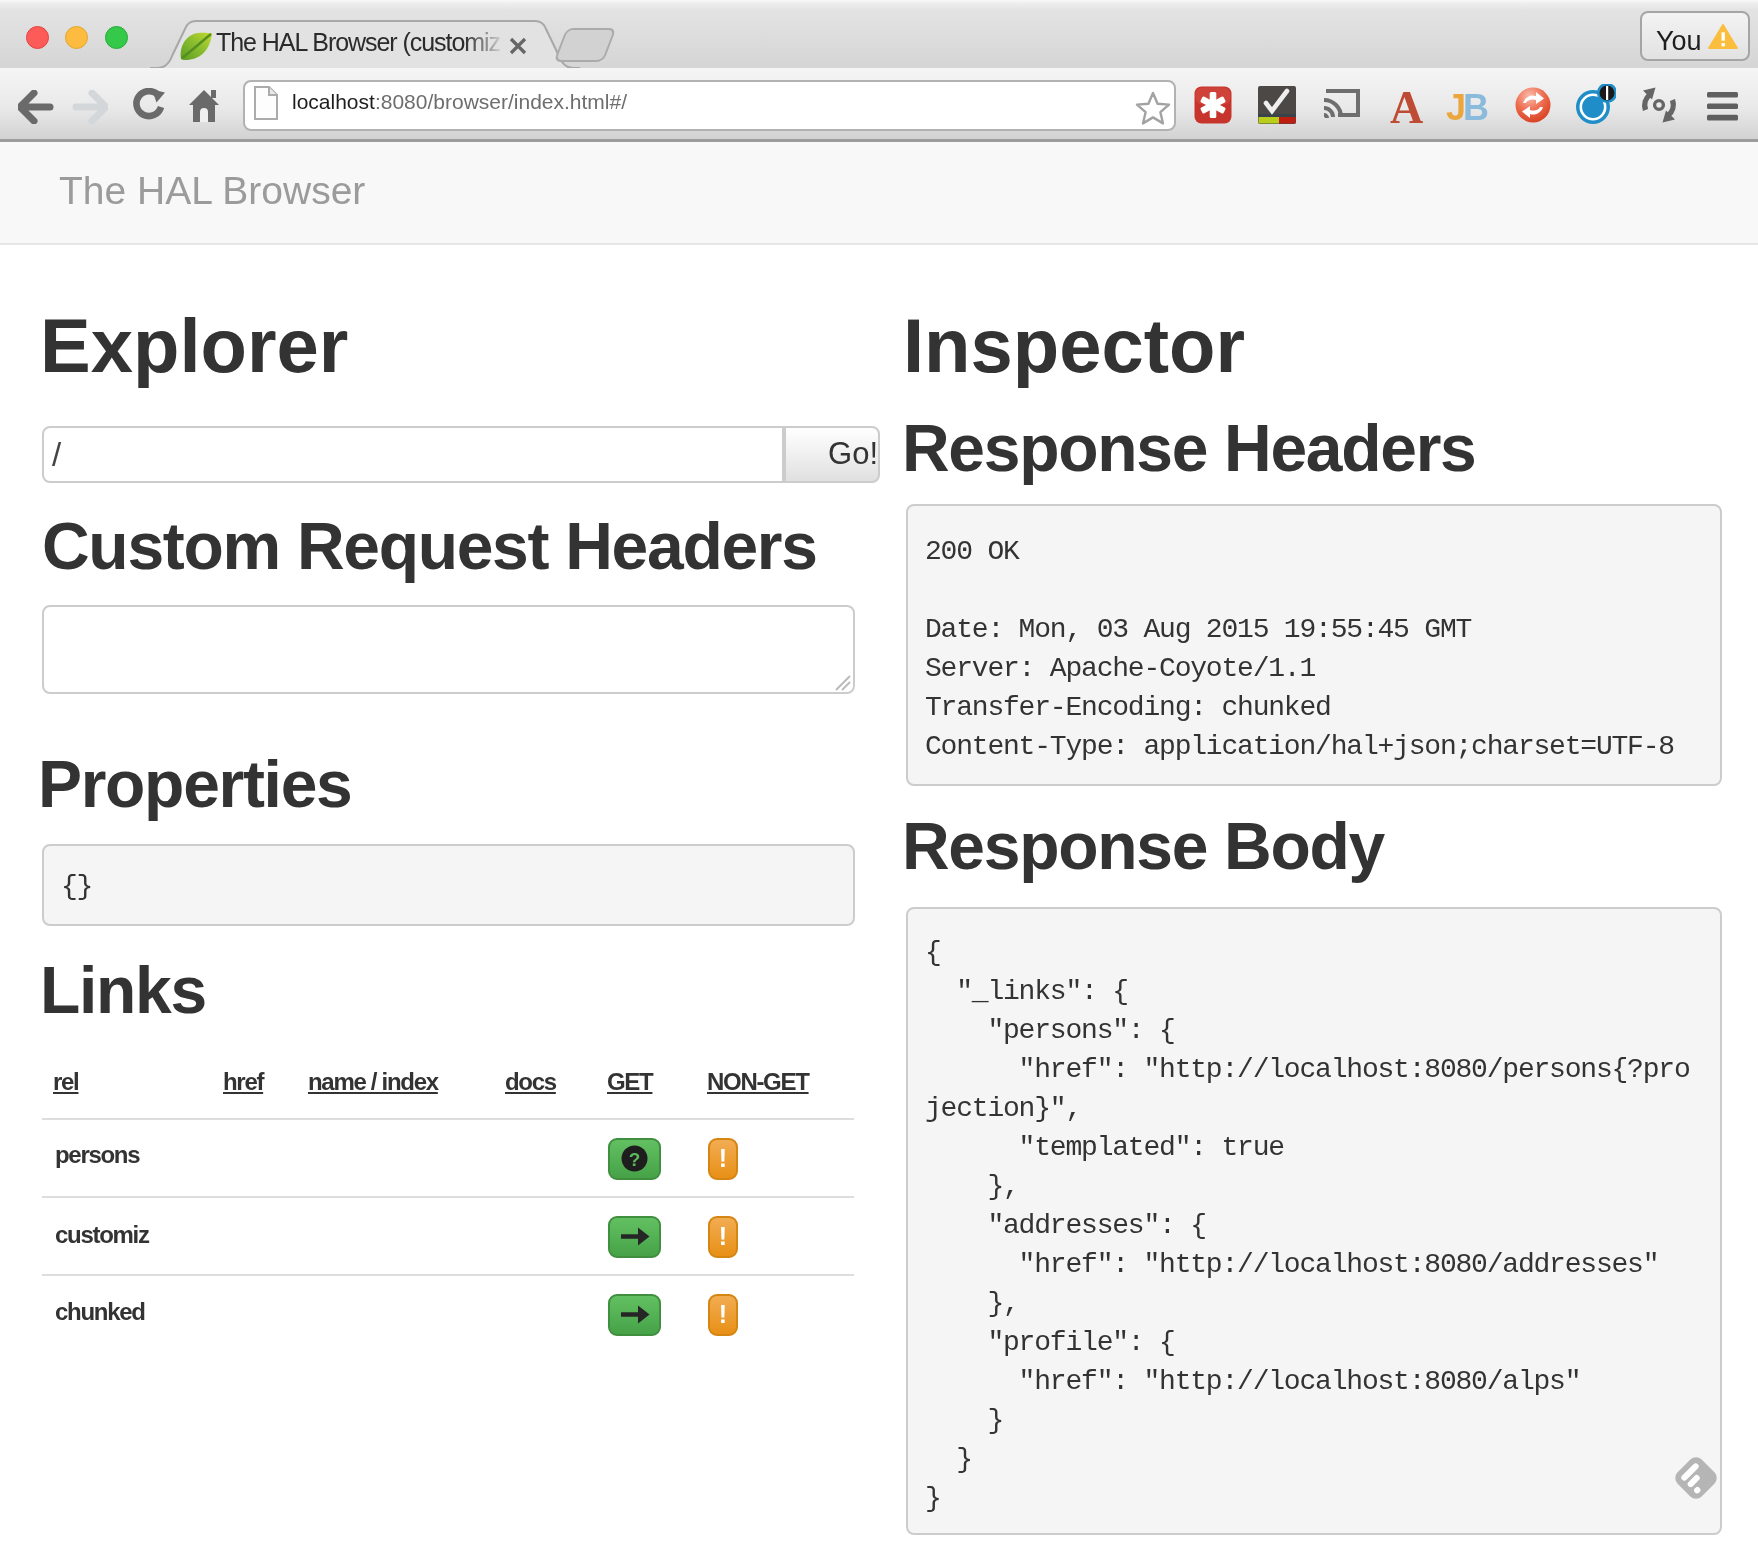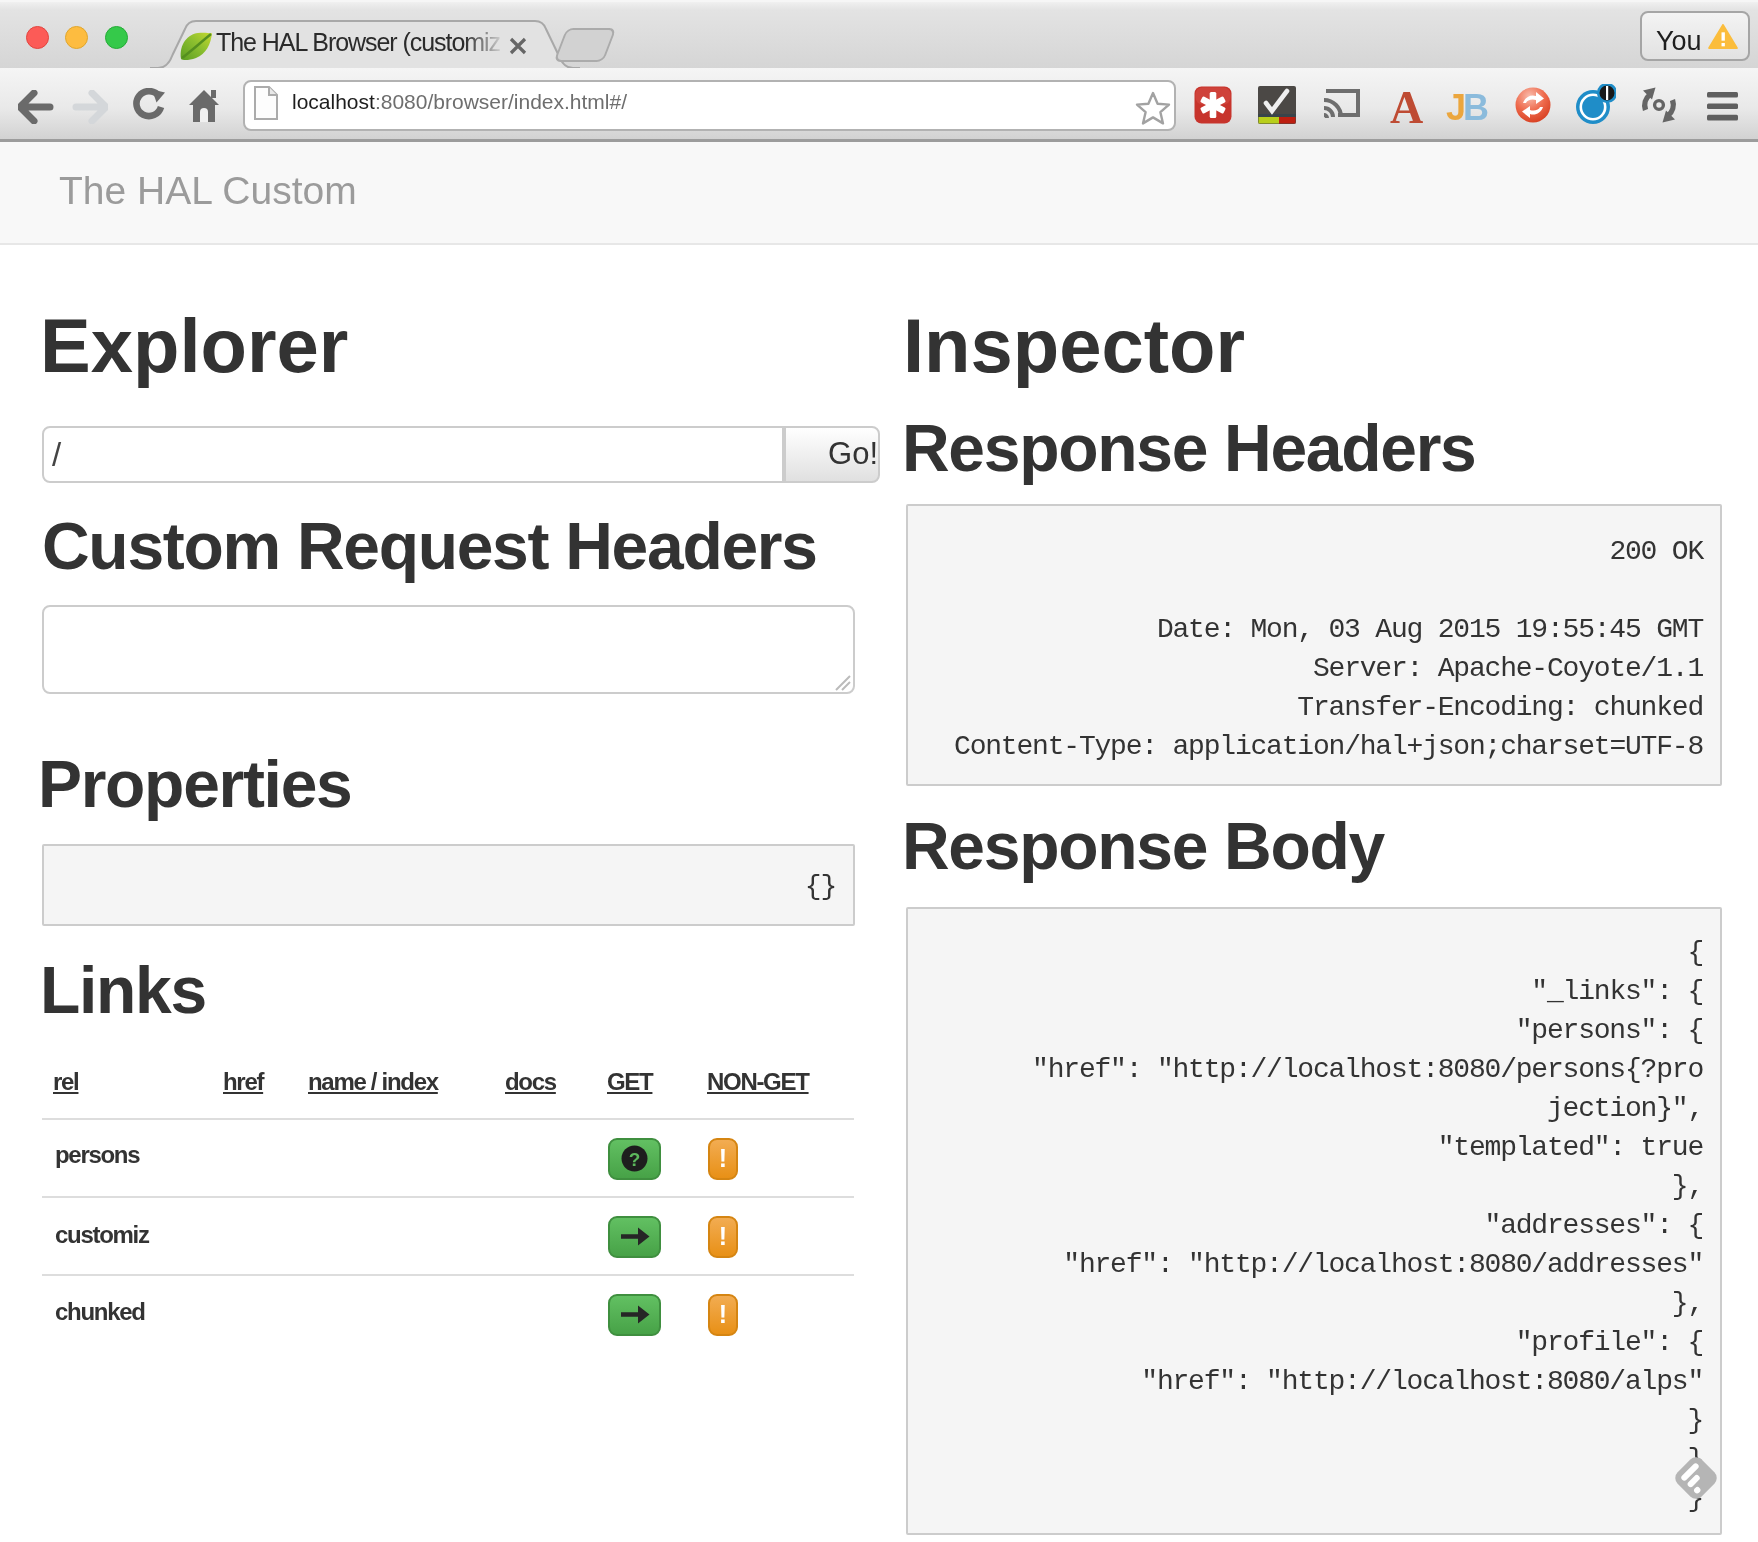--- a/index.html
+++ b/index.html
@@ -189,7 +189,7 @@
 </svg>
 
 <div class="abs" id="navbar"></div>
-<div class="abs" id="brand">The HAL Custom</div>
+<div class="abs" id="brand">The HAL Browser</div>
 <h1 id="h-explorer">Explorer</h1>
 <h1 id="h-inspector">Inspector</h1>
 <h2 id="h-crh">Custom Request Headers</h2>

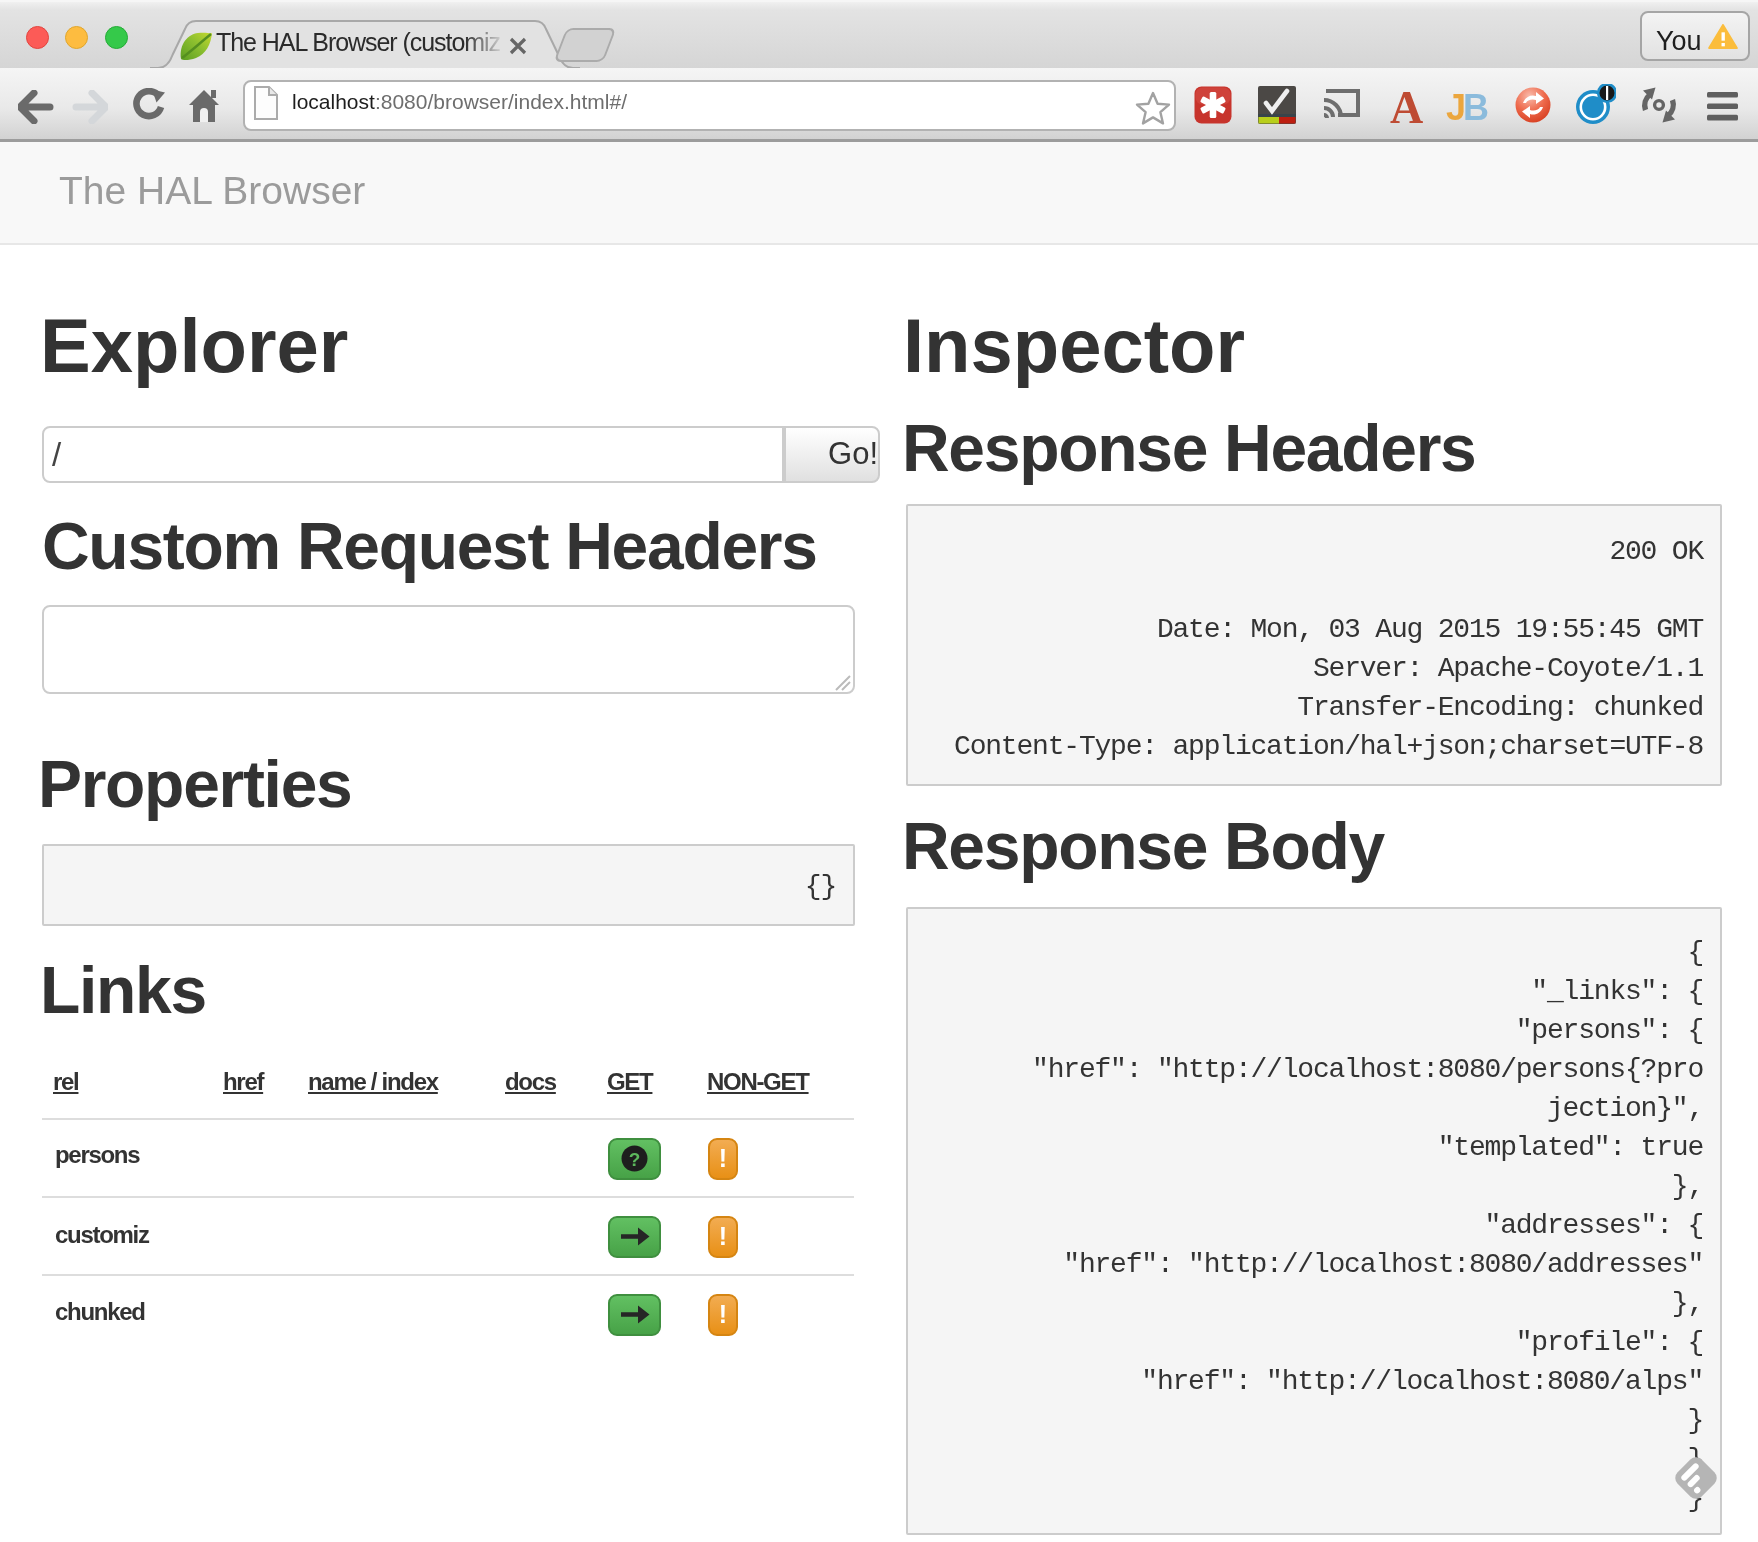--- a/index.html
+++ b/index.html
@@ -54,8 +54,8 @@
   #cshtext { left:42px; top:605px; width:813px; height:89px; border:2px solid #CCC;
     border-radius:8px; background:#fff; }
   pre { position:absolute; background:#F5F5F5; border:2px solid #CCC;
-    border-radius:2px; font-family:"Liberation Mono", monospace; font-size:28px;
-    letter-spacing:-1.2px; line-height:39px; color:#333; padding:21px 17px;text-align:right; }
+    border-radius:8px; font-family:"Liberation Mono", monospace; font-size:28px;
+    letter-spacing:-1.2px; line-height:39px; color:#333; padding:21px 17px; }
   #pre-props { left:42px; top:844px; width:813px; height:82px; }
   #pre-headers { left:906px; top:504px; width:816px; height:282px; padding:26px 17px 16px; }
   #pre-body { left:906px; top:907px; width:816px; height:628px; padding:24px 17px 15px; }

